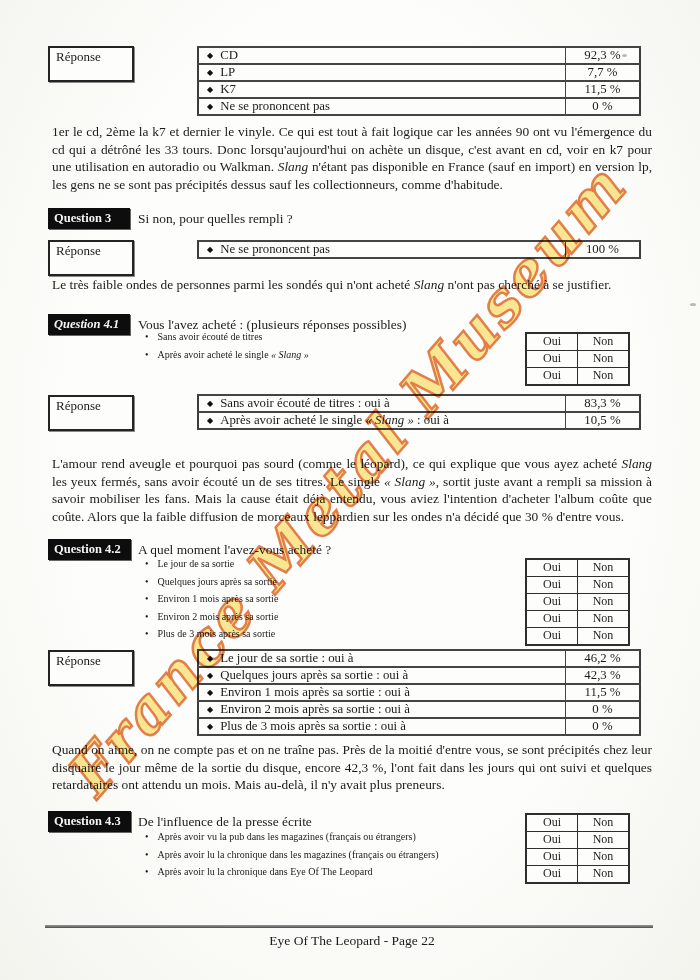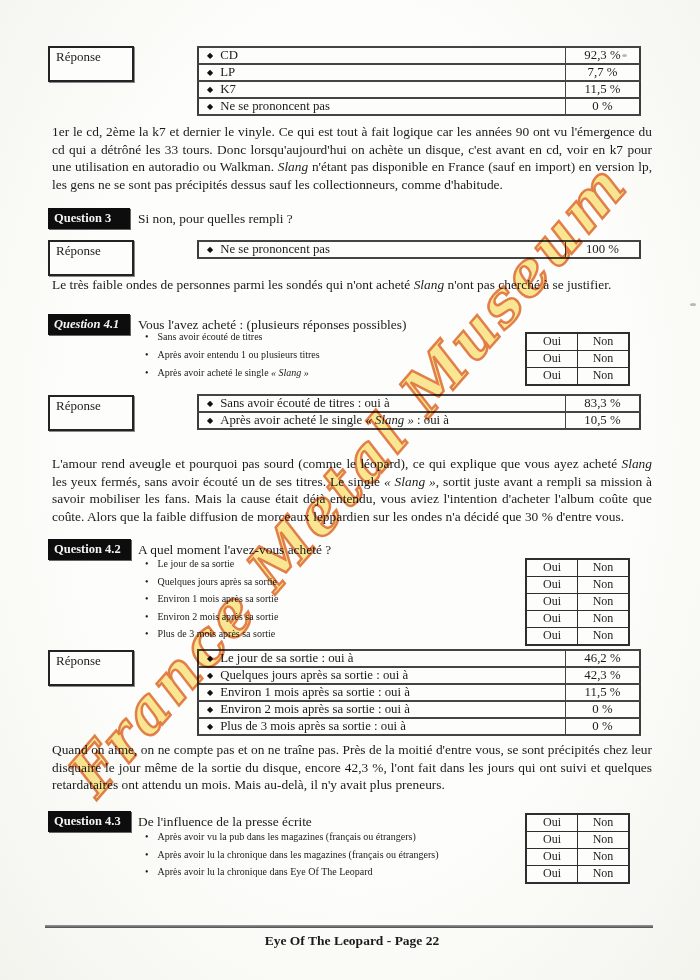--- a/index.html
+++ b/index.html
@@ -91,7 +91,6 @@
   <div class="qtext" style="top:317px;">Vous l'avez acheté : (plusieurs réponses possibles)</div>
   <div class="bullets" style="top:331px;">
     <div class="bl"><span class="dot">•</span><span>Sans avoir écouté de titres</span></div>
-    <div class="bl"><span class="dot">•</span><span>Après avoir entendu 1 ou plusieurs titres</span></div>
     <div class="bl"><span class="dot">•</span><span>Après avoir acheté le single </span><span class="it">« Slang »</span></div>
   </div>
   <table class="mini" style="top:332px;">

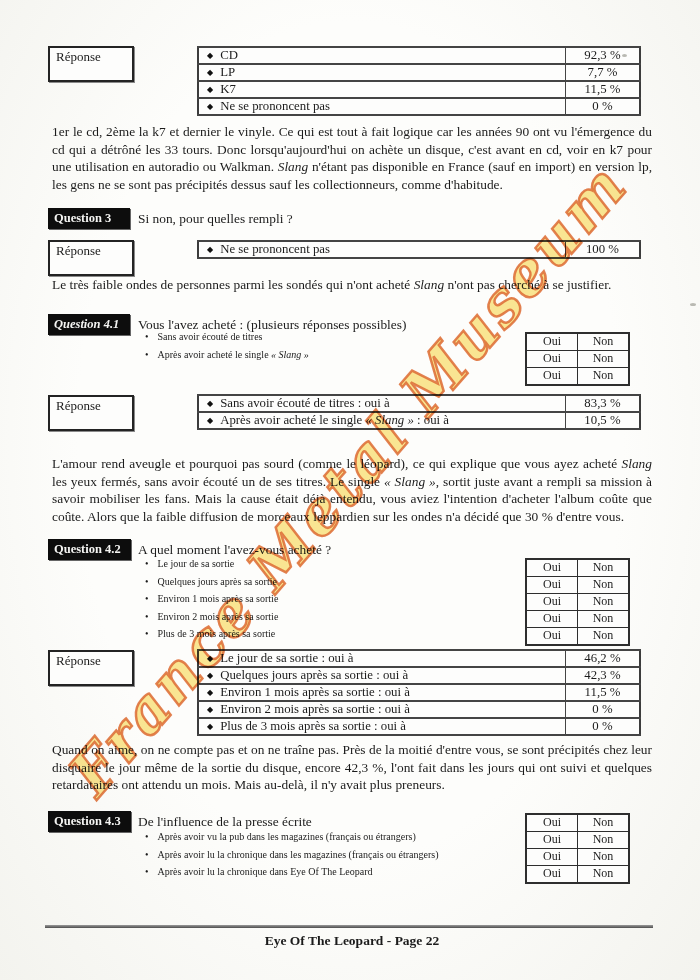--- a/index.html
+++ b/index.html
@@ -36,7 +36,7 @@
   .footline{position:absolute;left:45px;top:925px;width:608px;height:3px;
             background:linear-gradient(to bottom,#9a9a9a,#4d4d4d);}
   .foottext{position:absolute;left:52px;top:933px;width:600px;text-align:center;
-            font-weight:bold;font-size:13.5px;}
+            font-weight:normal;font-size:13.5px;}
   .speck{position:absolute;background:#b9b9b2;border-radius:50%;}
 </style>
 </head>

